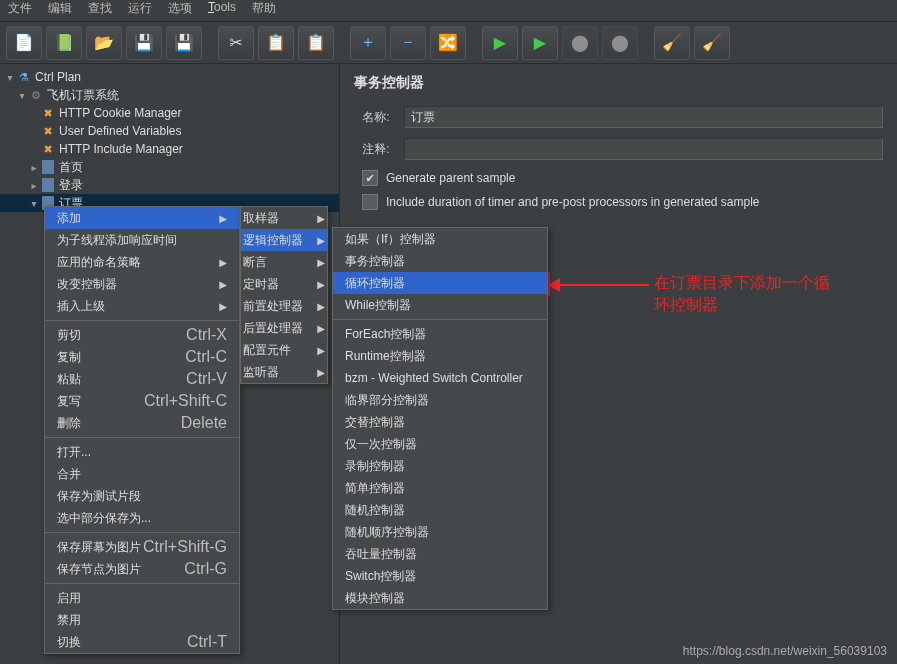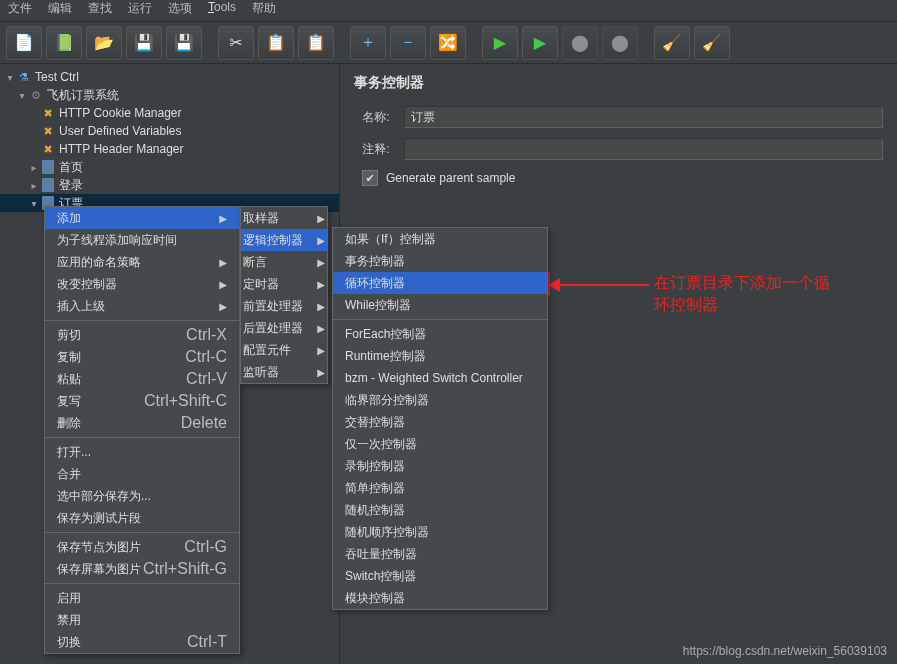--- a/index.html
+++ b/index.html
@@ -88,7 +88,7 @@
     <div class="tree-row" style="padding-left:4px">
         <span class="exp">▾</span>
         <span class="ic ic-flask">⚗</span>
-        <span>Test Ctrl</span>
+        <span>Ctrl Plan</span>
       </div>
     <div class="tree-row" style="padding-left:16px">
         <span class="exp">▾</span>

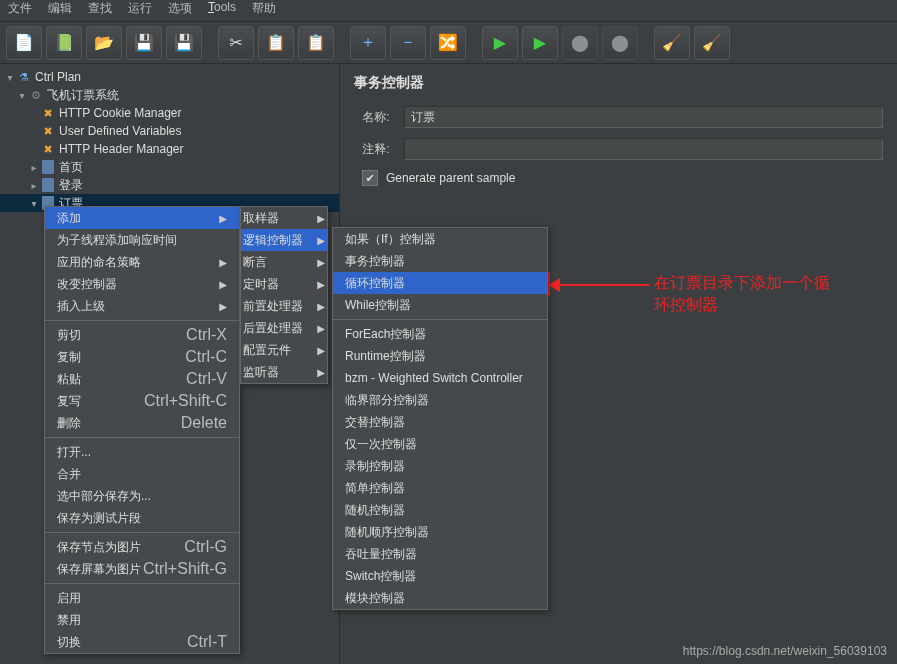--- a/index.html
+++ b/index.html
@@ -105,7 +105,7 @@
       </div>
     <div class="tree-row" style="padding-left:40px">
         <span class="ic ic-x">✖</span>
-        <span>HTTP Header Manager</span>
+        <span>HTTP Include Manager</span>
       </div>
     <div class="tree-row" style="padding-left:28px">
         <span class="exp">▸</span>

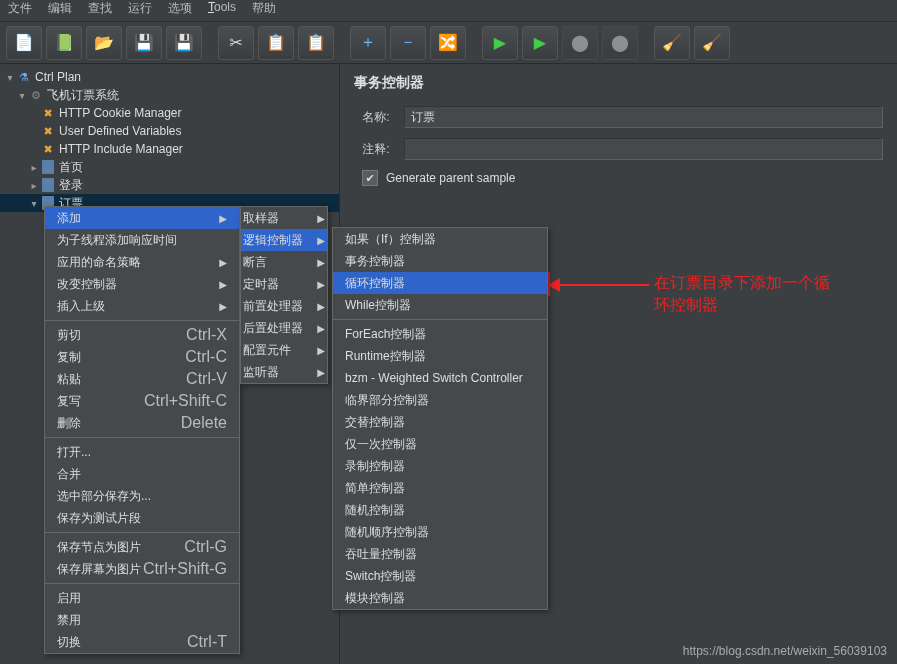--- a/index.html
+++ b/index.html
@@ -150,6 +150,10 @@
       <span class="chk">✔</span>
       <span>Generate parent sample</span>
     </div>
+    <div class="chk-row">
+      <span class="chk"></span>
+      <span>Include duration of timer and pre-post processors in generated sample</span>
+    </div>
   </div>
 </div>
 

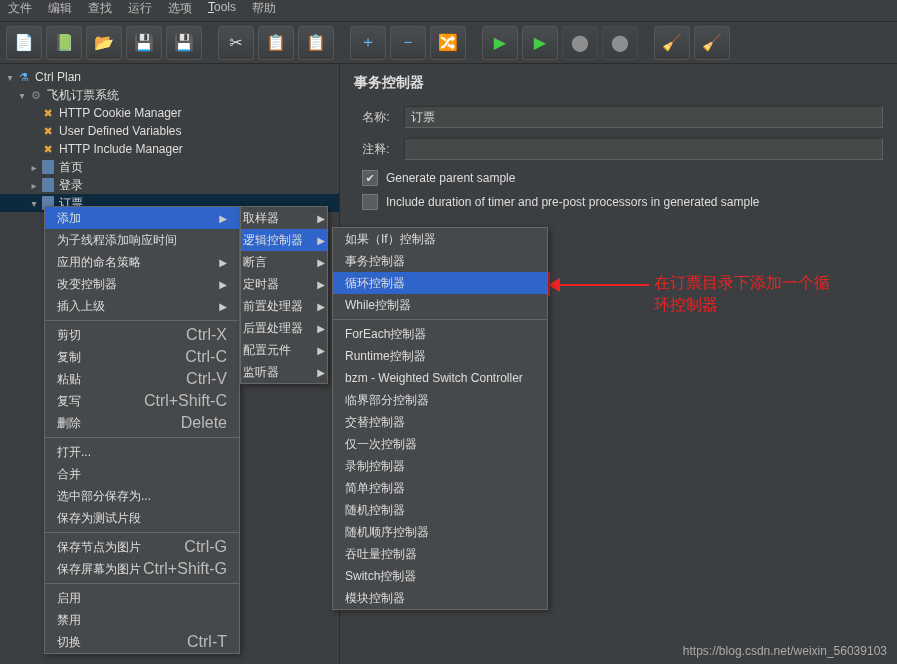--- a/index.html
+++ b/index.html
@@ -206,10 +206,10 @@
       <span>合并</span>
     </div>
   <div class="ctx-item">
+      <span>保存为测试片段</span>
+    </div>
+  <div class="ctx-item">
       <span>选中部分保存为...</span>
-    </div>
-  <div class="ctx-item">
-      <span>保存为测试片段</span>
     </div>
   <div class="ctx-sep"></div>
   <div class="ctx-item">

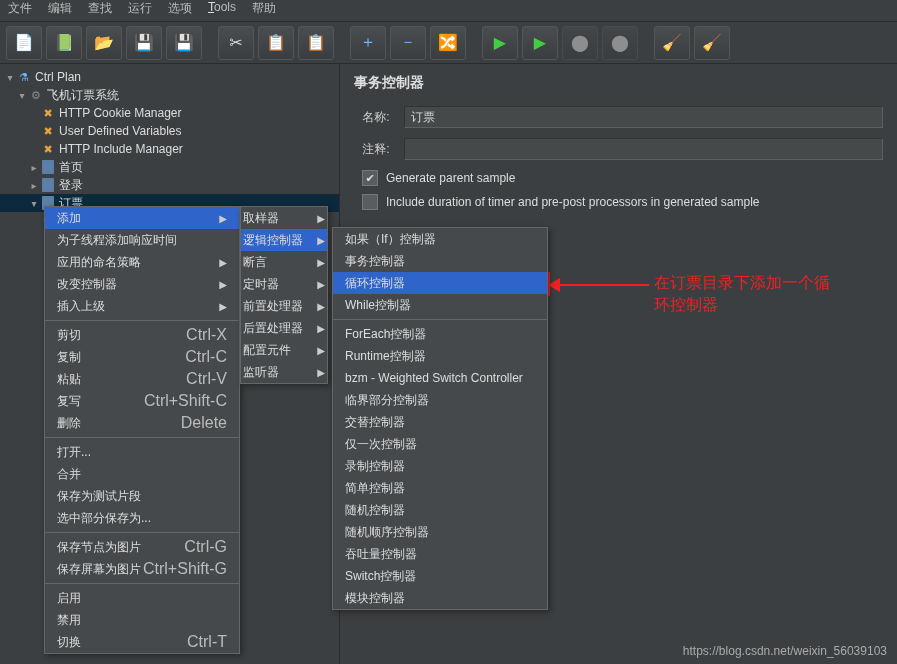--- a/index.html
+++ b/index.html
@@ -213,12 +213,12 @@
     </div>
   <div class="ctx-sep"></div>
   <div class="ctx-item">
+      <span>保存屏幕为图片</span>
+      <span class="k">Ctrl+Shift-G</span>
+    </div>
+  <div class="ctx-item">
       <span>保存节点为图片</span>
       <span class="k">Ctrl-G</span>
-    </div>
-  <div class="ctx-item">
-      <span>保存屏幕为图片</span>
-      <span class="k">Ctrl+Shift-G</span>
     </div>
   <div class="ctx-sep"></div>
   <div class="ctx-item">

